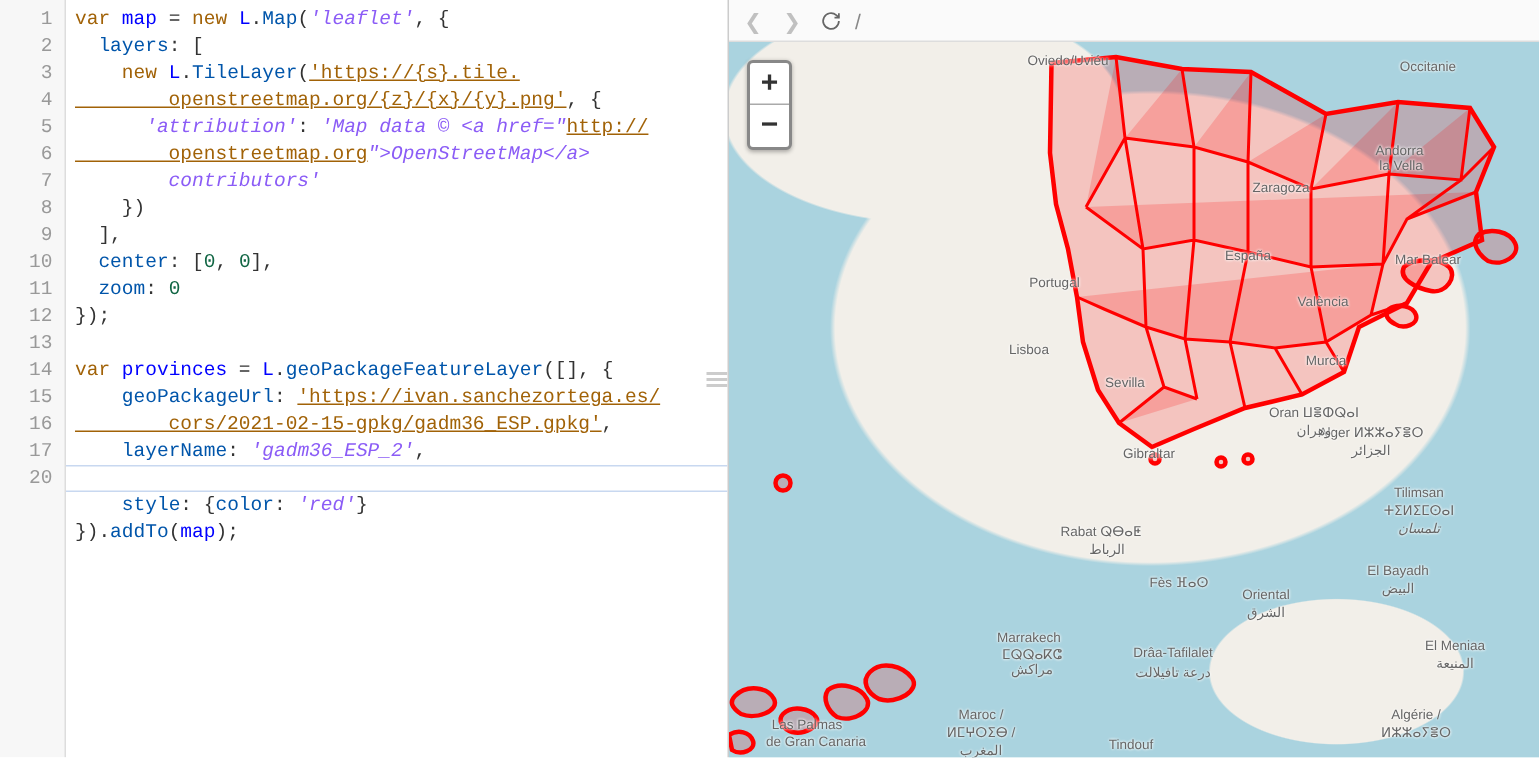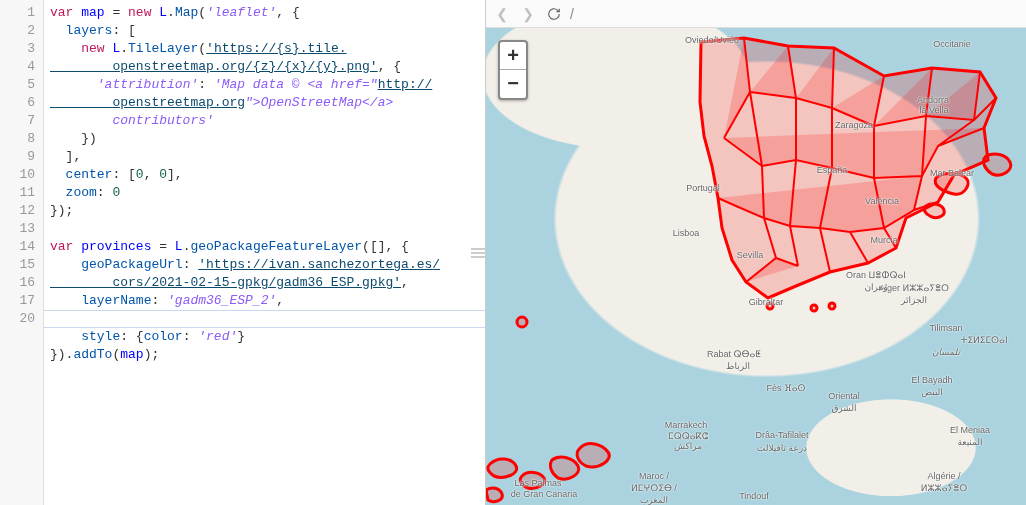--- a/index.html
+++ b/index.html
@@ -45,7 +45,7 @@
     color: #333;
   }
   .code .line { min-height: 18px; }
-  .tok-kw  { color: #be185d; }
+  .tok-kw  { color: #a16207; }
   .tok-var { color: #00f; }
   .tok-prop{ color: #05a; }
   .tok-num { color: #164; }

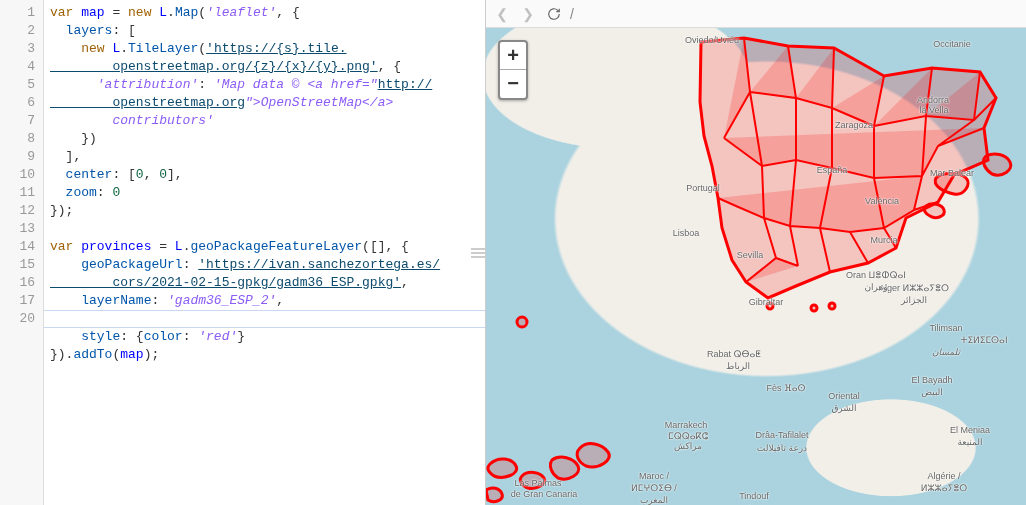--- a/index.html
+++ b/index.html
@@ -50,7 +50,7 @@
   .tok-prop{ color: #05a; }
   .tok-num { color: #164; }
   .tok-str { color: #8b5cf6; font-style: italic; }
-  .tok-link{ color: #0c4a6e; text-decoration: underline; }
+  .tok-link{ color: #a16207; text-decoration: underline; }
   .tok-punct { color: #333; }
   .active-line {
     position: absolute;

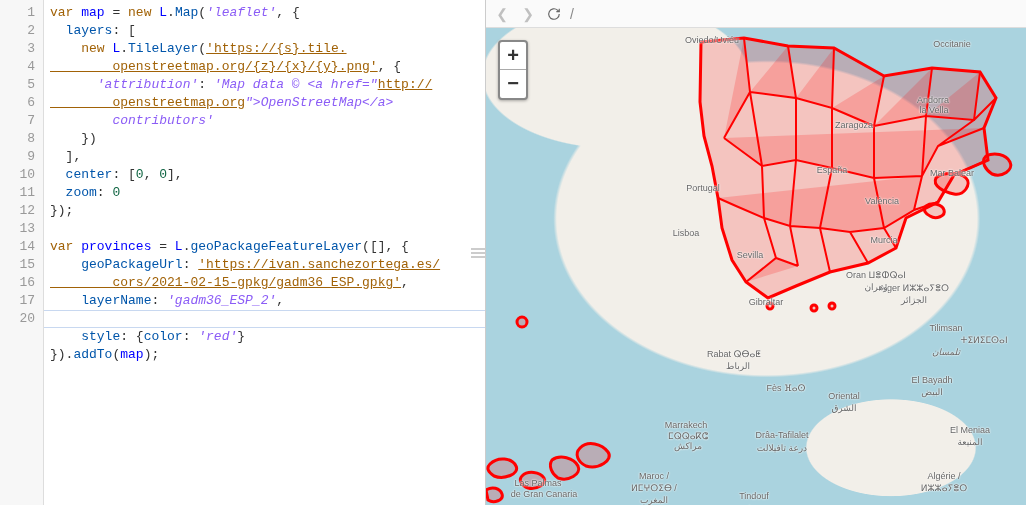--- a/index.html
+++ b/index.html
@@ -229,7 +229,7 @@
         <span class="city-label" style="left: 390px; top: 247px;">Oran ⵡⴻⵀⵕⴰⵏ</span>
         <span class="city-label" style="left: 390px; top: 259px;">وهران</span>
         <span class="city-label" style="left: 460px; top: 300px;">Tilimsan</span>
-        <span class="city-label" style="left: 460px; top: 312px; margin-left: 38px;">ⵜⵉⵍⵉⵎⵙⴰⵏ</span>
+        <span class="city-label" style="left: 460px; top: 312px;">ⵜⵉⵍⵉⵎⵙⴰⵏ</span>
         <span class="city-label" style="left: 460px; top: 324px; font-style: italic;">تلمسان</span>
         <span class="city-label" style="left: 446px; top: 352px;">El Bayadh</span>
         <span class="city-label" style="left: 446px; top: 364px;">البيض</span>

